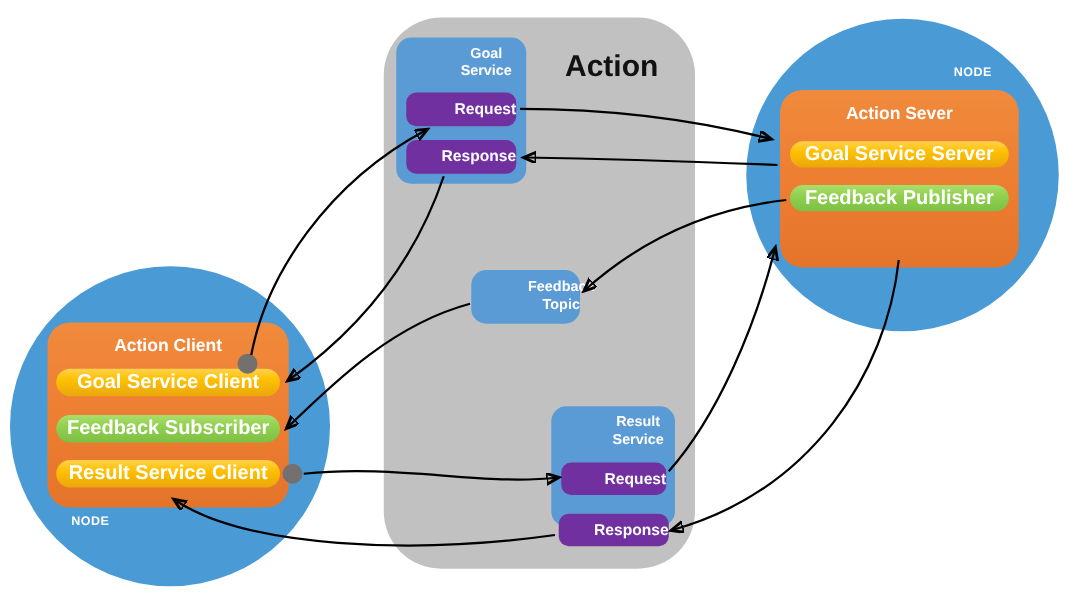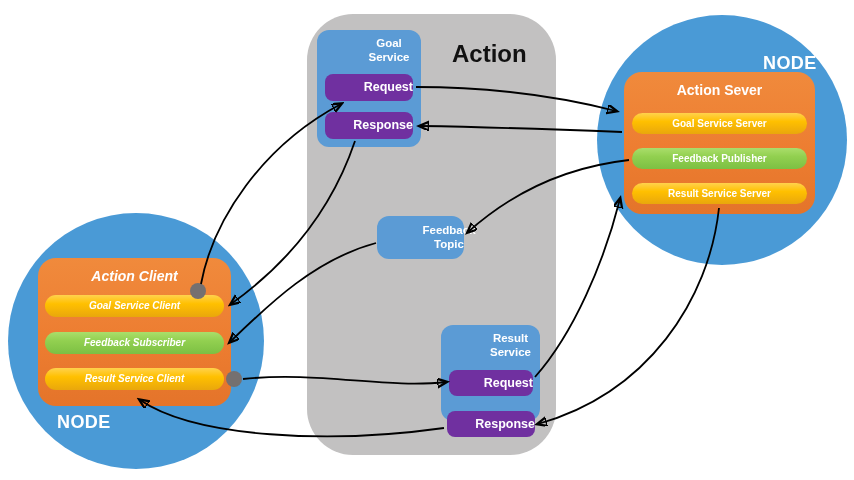--- a/index.html
+++ b/index.html
@@ -16,7 +16,7 @@
   .node-circle { position: absolute; border-radius: 50%; background: #4a9ad6; }
   .node-circle.left  { left: 8px;   top: 213px; width: 256px; height: 256px; }
   .node-circle.right { left: 597px; top: 15px;  width: 250px; height: 250px; }
-  .node-label { position: absolute; color: #ffffff; font-weight: bold; font-size: 18px; letter-spacing: .4px; }
+  .node-label { position: absolute; color: #ffffff; font-weight: bold; font-size: 10px; letter-spacing: .4px; }
   .node-label.left  { left: 57px;  top: 412px; }
   .node-label.right { left: 763px; top: 53px; }
 

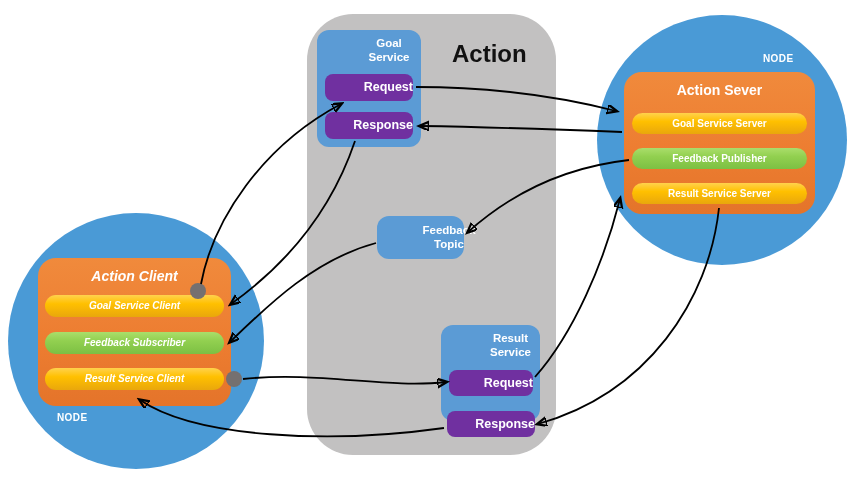--- a/index.html
+++ b/index.html
@@ -26,7 +26,7 @@
   .orange-box.server { left: 624px; top: 72px;  width: 191px; height: 142px; }
   .orange-title { text-align: center; margin-top: 10px; color: #ffffff; font-weight: bold; font-size: 14px; }
 
-  .pill { position: absolute; border-radius: 11px; color: #ffffff; font-weight: bold; font-size: 10px;
+  .pill { position: absolute; border-radius: 11px; color: #ffffff; font-weight: bold; font-size: 16px;
           text-align: center; }
   .pill.yellow { background: linear-gradient(180deg, #ffd24d, #ffc000 40%, #e9a70c); }
   .pill.green  { background: linear-gradient(180deg, #aade6b, #92d050 40%, #7cc043); text-align: center; }

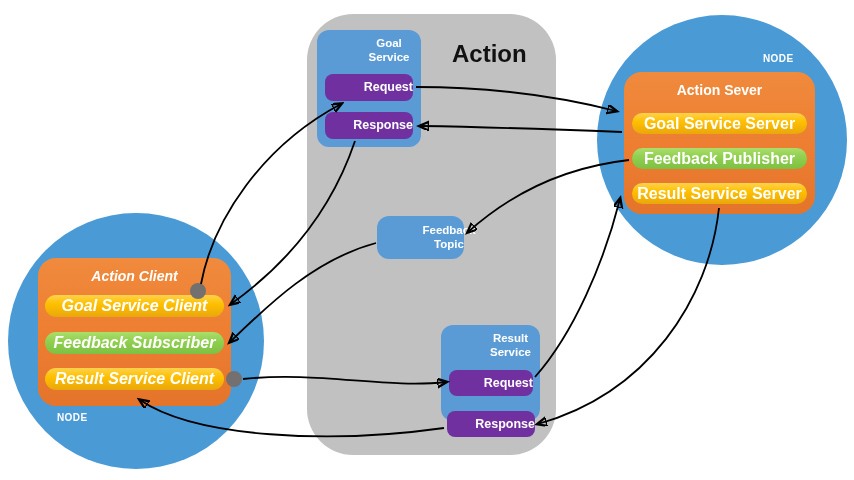--- a/index.html
+++ b/index.html
@@ -89,7 +89,6 @@
     <div class="orange-title">Action Sever</div>
     <div class="pill yellow p1">Goal Service Server</div>
     <div class="pill green p2">Feedback Publisher</div>
-    <div class="pill yellow p3">Result Service Server</div>
   </div>
 
   <div class="service-box goal">

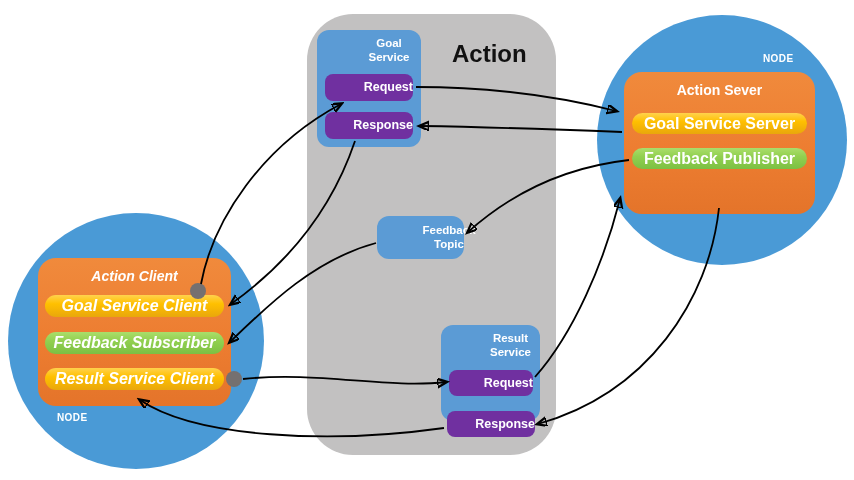--- a/index.html
+++ b/index.html
@@ -22,7 +22,7 @@
 
   
   .orange-box { position: absolute; background: linear-gradient(180deg, #f08a3c, #ed7d31 55%, #e4742a); border-radius: 18px; }
-  .orange-box.client { left: 38px;  top: 258px; width: 193px; height: 148px; font-style: italic; }
+  .orange-box.client { left: 38px;  top: 258px; width: 193px; height: 148px; }
   .orange-box.server { left: 624px; top: 72px;  width: 191px; height: 142px; }
   .orange-title { text-align: center; margin-top: 10px; color: #ffffff; font-weight: bold; font-size: 14px; }
 

